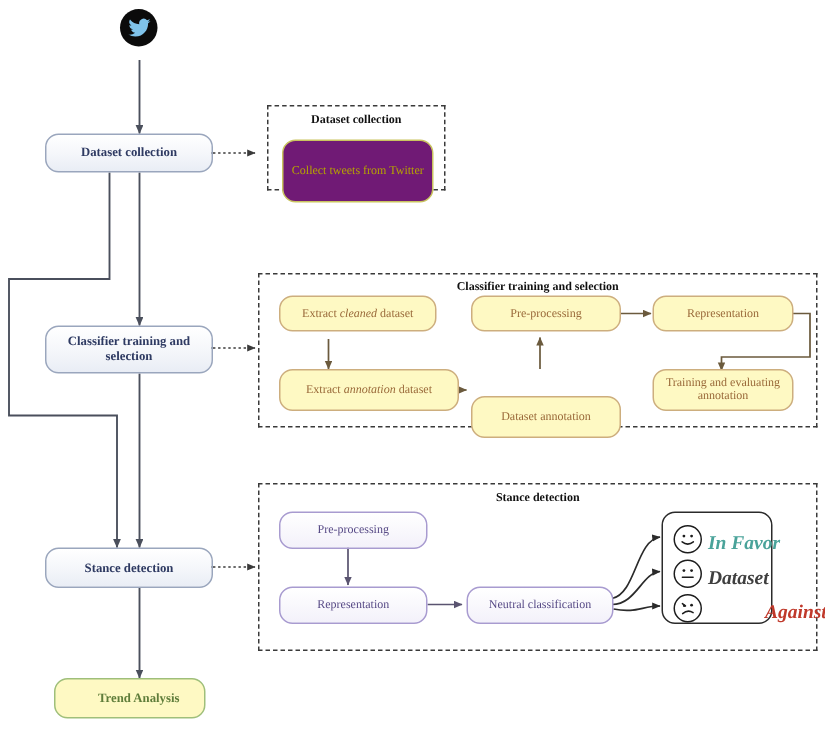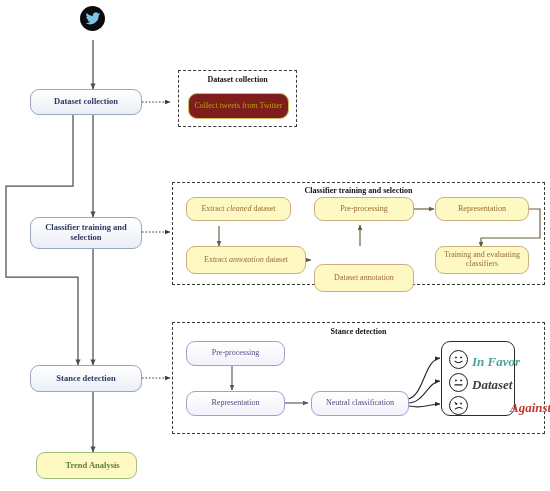--- a/index.html
+++ b/index.html
@@ -128,8 +128,8 @@
 
   <div class="panel" style="left:178px;top:70px;width:119px;height:57px;">
     <div class="panel-title" style="top:4px;">Dataset collection</div>
-    <div class="node tan-node" style="left:9px;top:22px;width:101px;height:26px;padding:0 4px;
-         border-color:#c9c35f;color:#b5a400;background:#7f1d1d;">Collect tweets from Twitter</div>
+    <div class="node tan-node" style="left:9px;top:22px;width:101px;height:42px;padding:0 4px;
+         border-color:#c9c35f;color:#b5a400;background:#701a75;">Collect tweets from Twitter</div>
   </div>
 
   <div class="panel" style="left:172px;top:182px;width:373px;height:103px;">

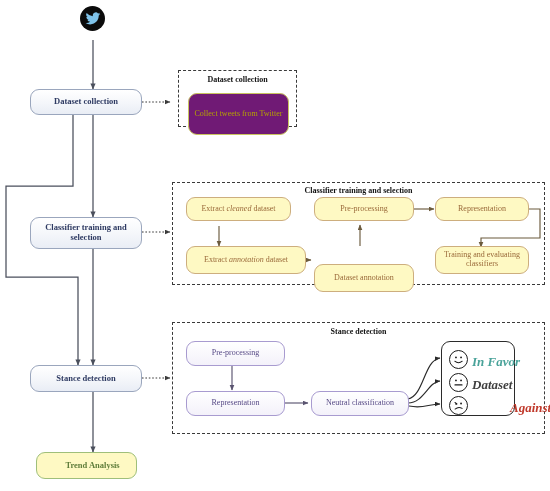--- a/index.html
+++ b/index.html
@@ -149,7 +149,7 @@
 
     <div class="node tan-node" style="left:262px;top:14px;width:94px;height:24px;">Representation</div>
 
-    <div class="node tan-node" style="left:262px;top:63px;width:94px;height:28px;padding:0 3px;">Training and evaluating classifiers</div>
+    <div class="node tan-node" style="left:262px;top:63px;width:94px;height:28px;padding:0 3px;">Training and evaluating annotation</div>
   </div>
 
   <div class="panel" style="left:172px;top:322px;width:373px;height:112px;">

